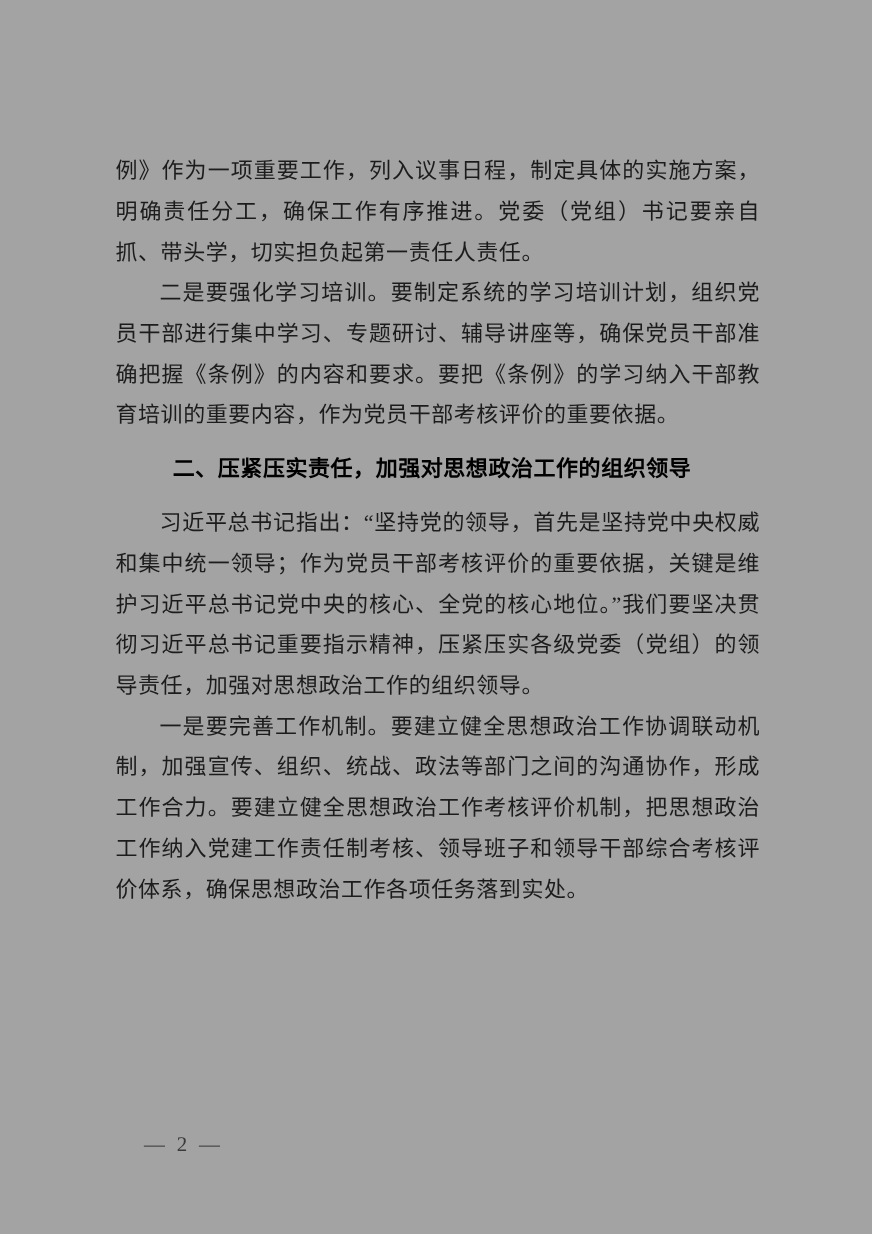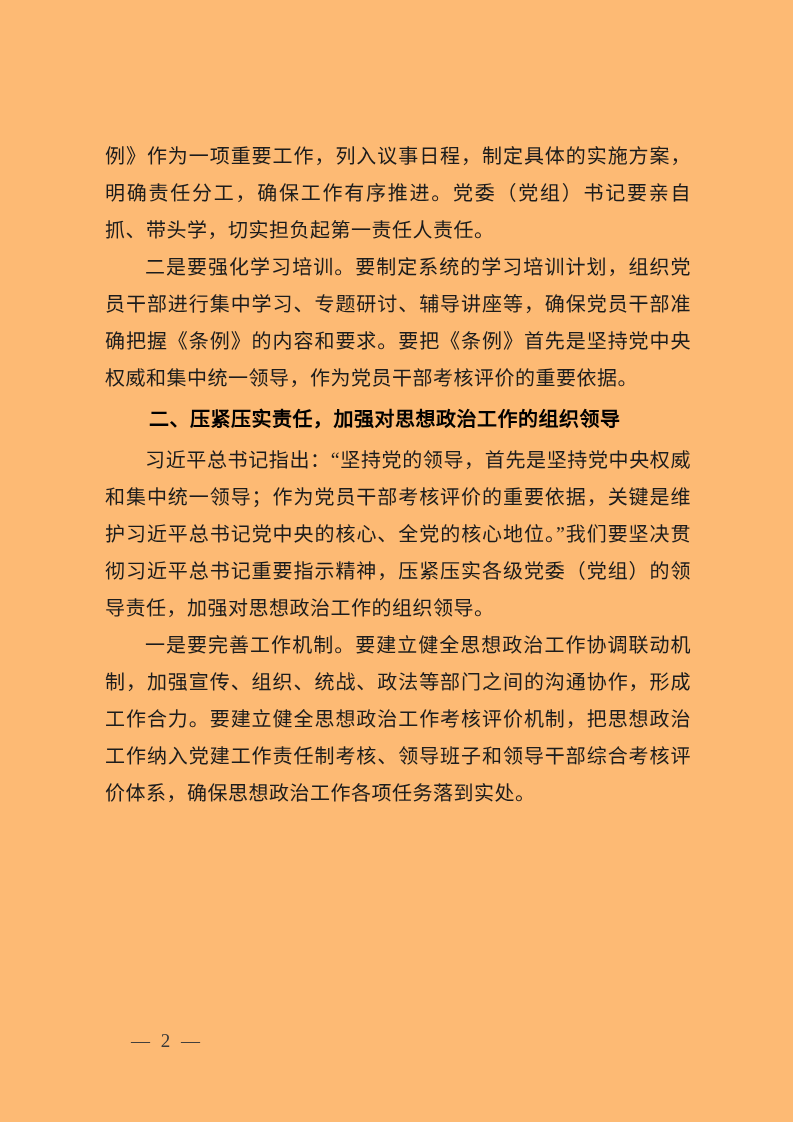--- a/index.html
+++ b/index.html
@@ -11,7 +11,7 @@
     position: relative;
     width: 793px;
     height: 1122px;
-    background: #fdba74;
+    background: #a3a3a3;
     overflow: hidden;
   }
   .content {

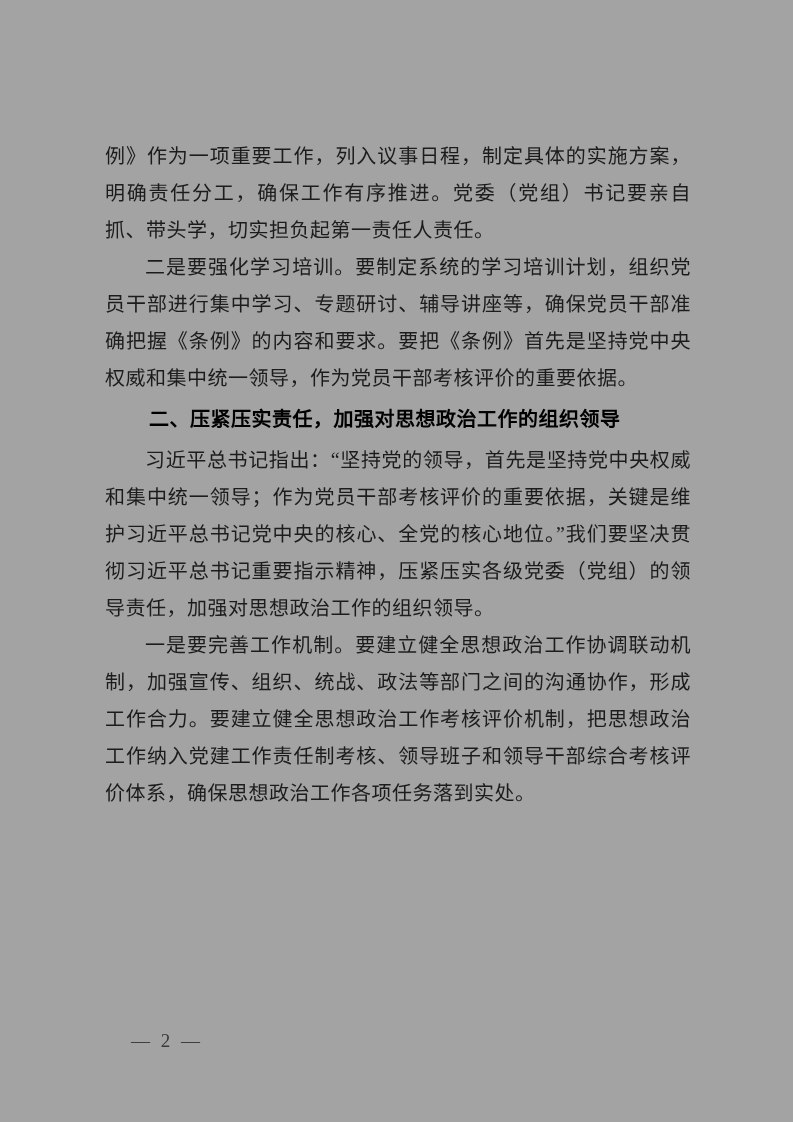--- a/index.html
+++ b/index.html
@@ -60,7 +60,7 @@
 <div class="page">
   <div class="content">
     <p class="para noindent">例》作为一项重要工作，列入议事日程，制定具体的实施方案，明确责任分工，确保工作有序推进。党委（党组）书记要亲自抓、带头学，切实担负起第一责任人责任。</p>
-    <p class="para">二是要强化学习培训。要制定系统的学习培训计划，组织党员干部进行集中学习、专题研讨、辅导讲座等，确保党员干部准确把握《条例》的内容和要求。要把《条例》首先是坚持党中央权威和集中统一领导，作为党员干部考核评价的重要依据。</p>
+    <p class="para">二是要强化学习培训。要制定系统的学习培训计划，组织党员干部进行集中学习、专题研讨、辅导讲座等，确保党员干部准确把握《条例》的内容和要求。要把《条例》的学习纳入干部教育培训的重要内容，作为党员干部考核评价的重要依据。</p>
     <h2 class="heading">二、压紧压实责任，加强对思想政治工作的组织领导</h2>
     <p class="para">习近平总书记指出：“坚持党的领导，首先是坚持党中央权威和集中统一领导；作为党员干部考核评价的重要依据，关键是维护习近平总书记党中央的核心、全党的核心地位。”我们要坚决贯彻习近平总书记重要指示精神，压紧压实各级党委（党组）的领导责任，加强对思想政治工作的组织领导。</p>
     <p class="para">一是要完善工作机制。要建立健全思想政治工作协调联动机制，加强宣传、组织、统战、政法等部门之间的沟通协作，形成工作合力。要建立健全思想政治工作考核评价机制，把思想政治工作纳入党建工作责任制考核、领导班子和领导干部综合考核评价体系，确保思想政治工作各项任务落到实处。</p>

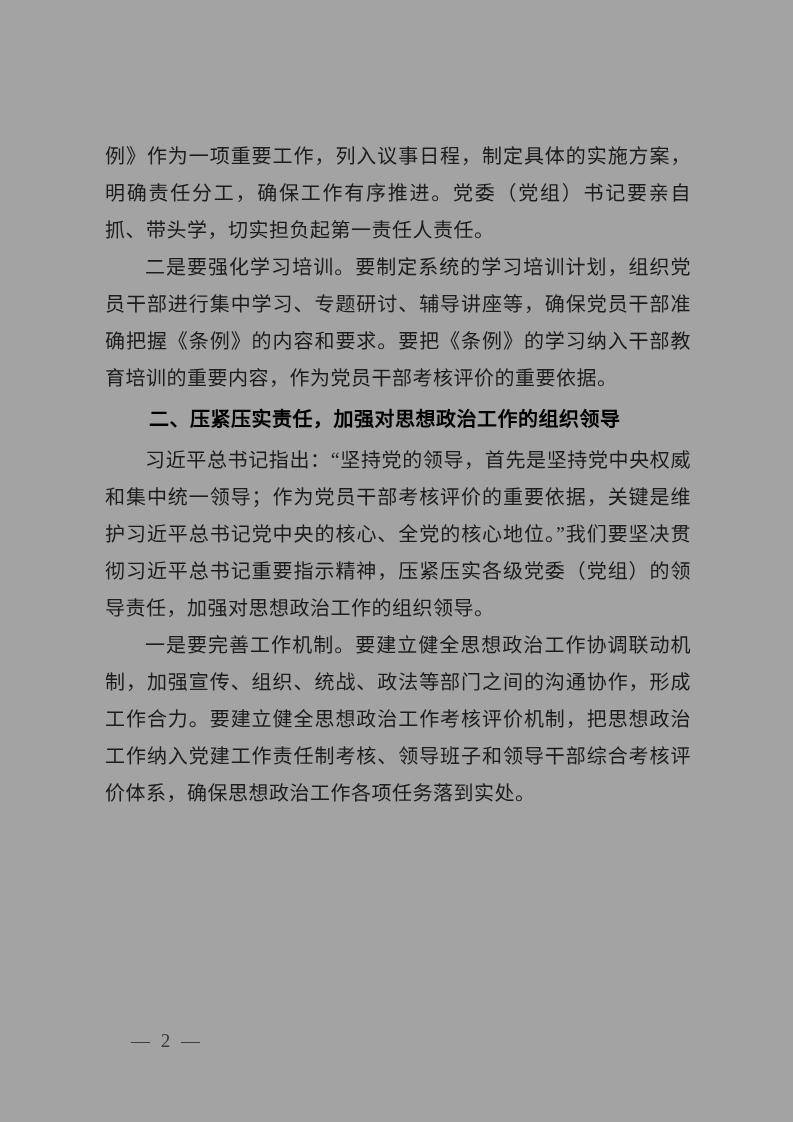--- a/index.html
+++ b/index.html
@@ -34,7 +34,7 @@
     text-indent: 0;
   }
   .heading {
-    margin: 4px;
+    margin: 12px;
     font-family: "Liberation Sans", "DejaVu Sans", sans-serif;
     font-weight: 700;
     font-size: 20px;

